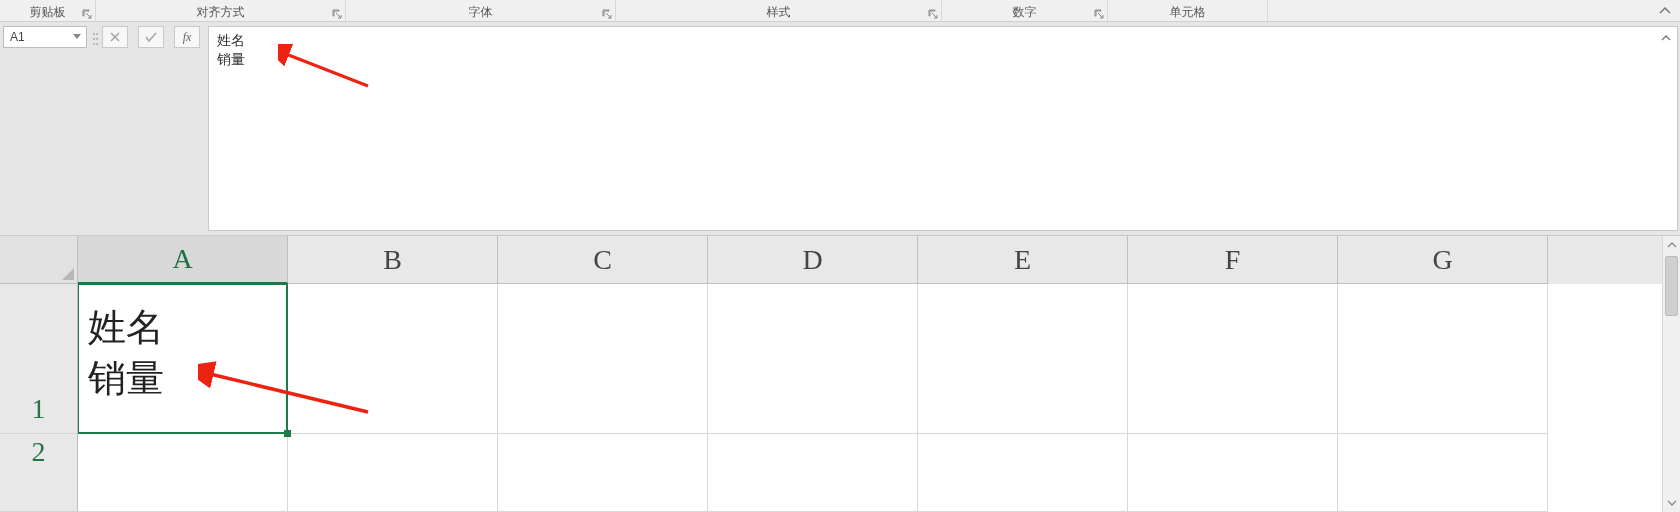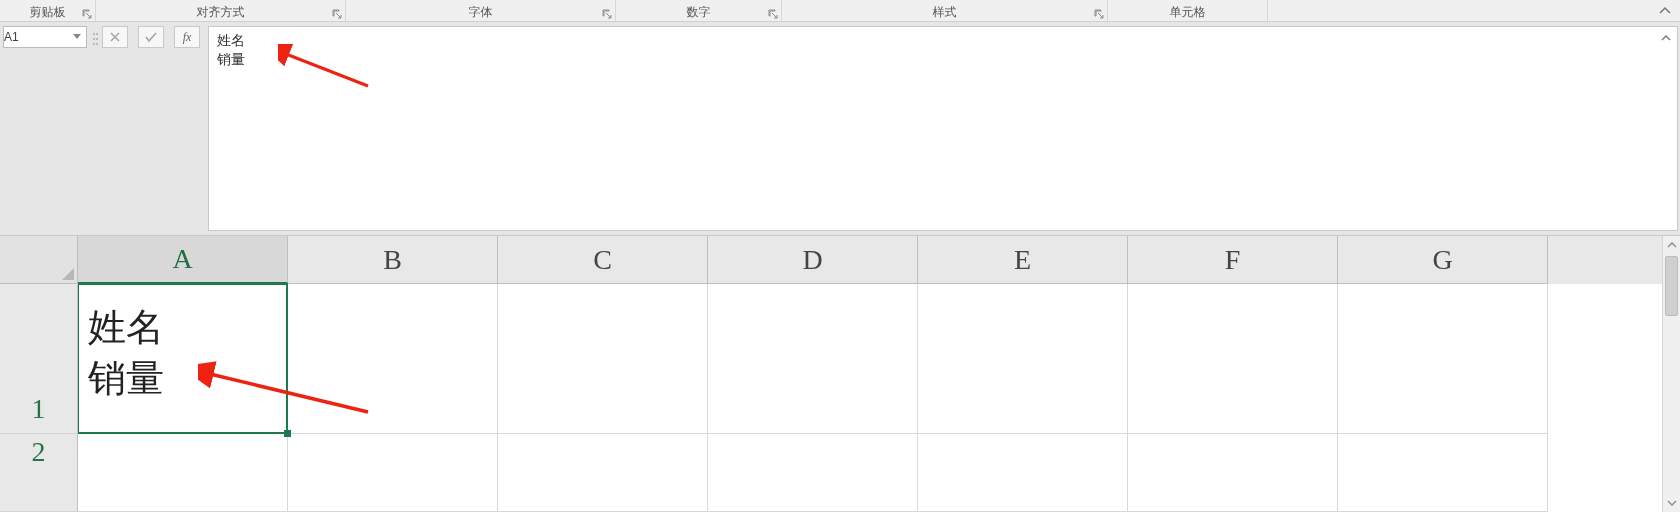--- a/index.html
+++ b/index.html
@@ -263,16 +263,16 @@
         </svg>
     </span>
   </div>
+  <div class="ribbon-group" style="width:326px">
+    <span>样式</span>
+    <span class="dlg">
+      <svg width="10" height="10">
+          <path d="M1 1h6v1H2v5H1z M4 4l5 5M9 6v3H6" stroke="#888" stroke-width="1" fill="none"></path>
+        </svg>
+    </span>
+  </div>
   <div class="ribbon-group" style="width:166px">
     <span>数字</span>
-    <span class="dlg">
-      <svg width="10" height="10">
-          <path d="M1 1h6v1H2v5H1z M4 4l5 5M9 6v3H6" stroke="#888" stroke-width="1" fill="none"></path>
-        </svg>
-    </span>
-  </div>
-  <div class="ribbon-group" style="width:326px">
-    <span>样式</span>
     <span class="dlg">
       <svg width="10" height="10">
           <path d="M1 1h6v1H2v5H1z M4 4l5 5M9 6v3H6" stroke="#888" stroke-width="1" fill="none"></path>

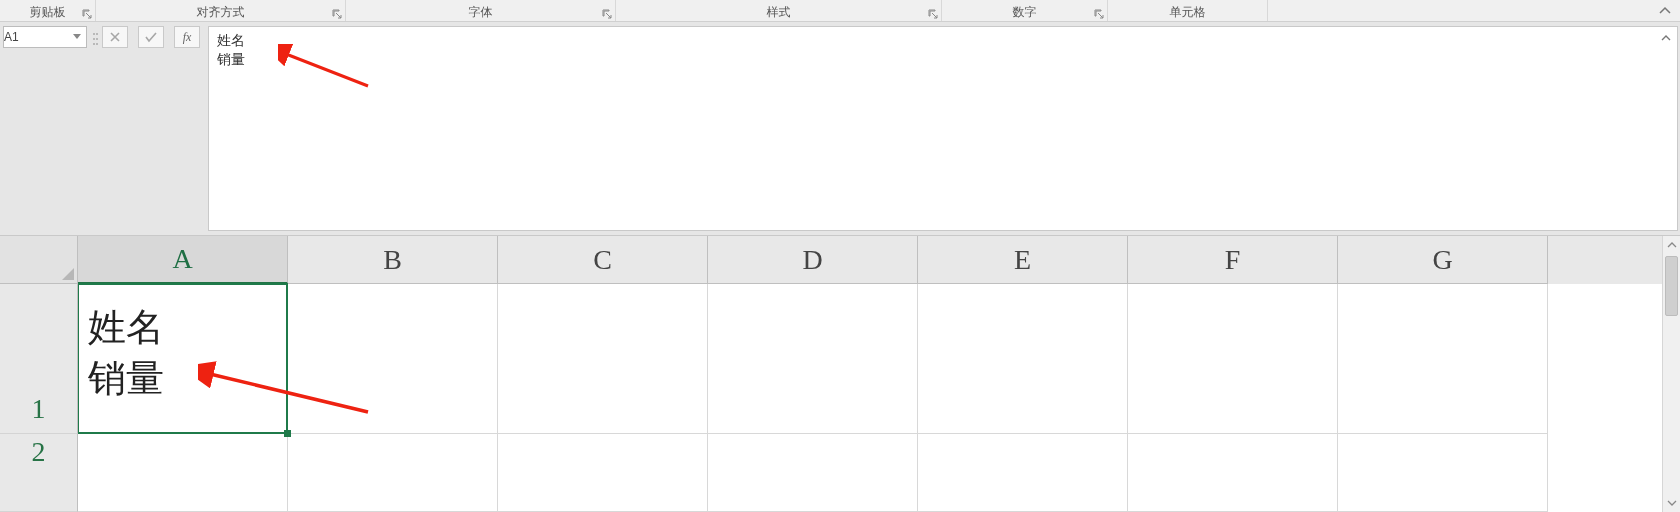--- a/index.html
+++ b/index.html
@@ -66,7 +66,7 @@
   border: 1px solid #bcbcbc;
   display: flex;
   align-items: center;
-  padding: 0 2px 0 0;
+  padding: 0 2px 0 6px;
   color: #444;
 }
 .namebox .dd {

